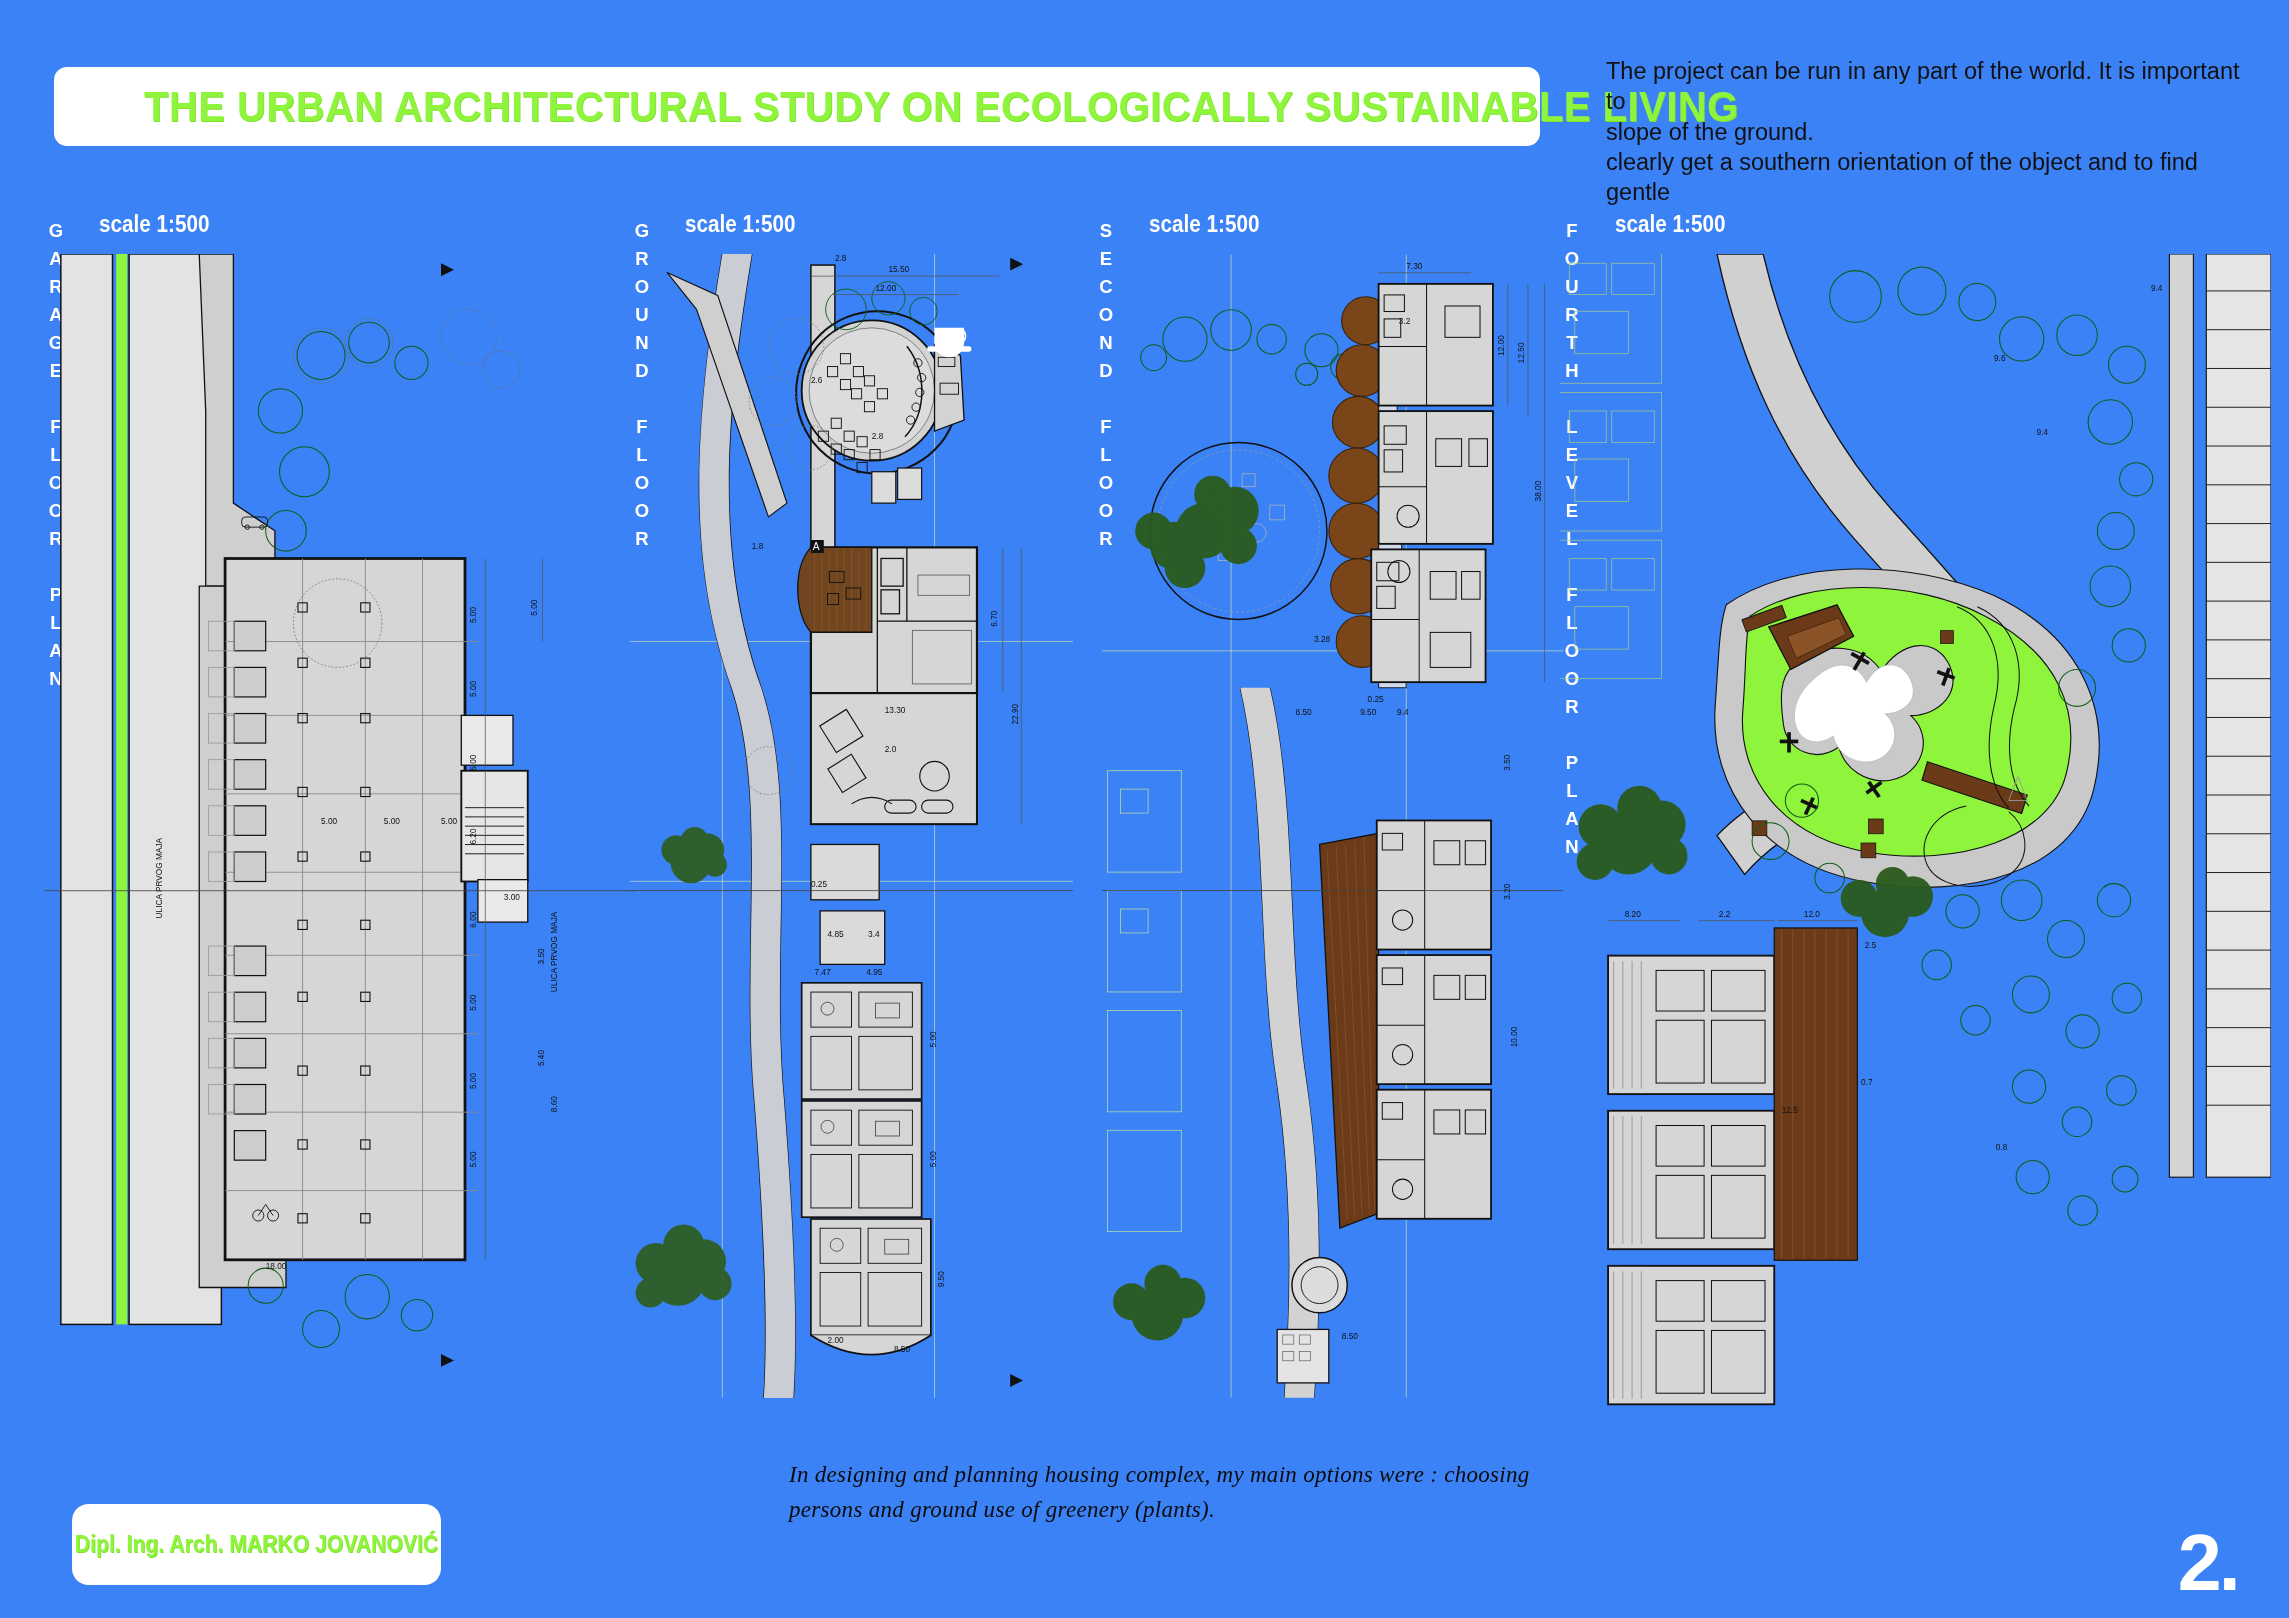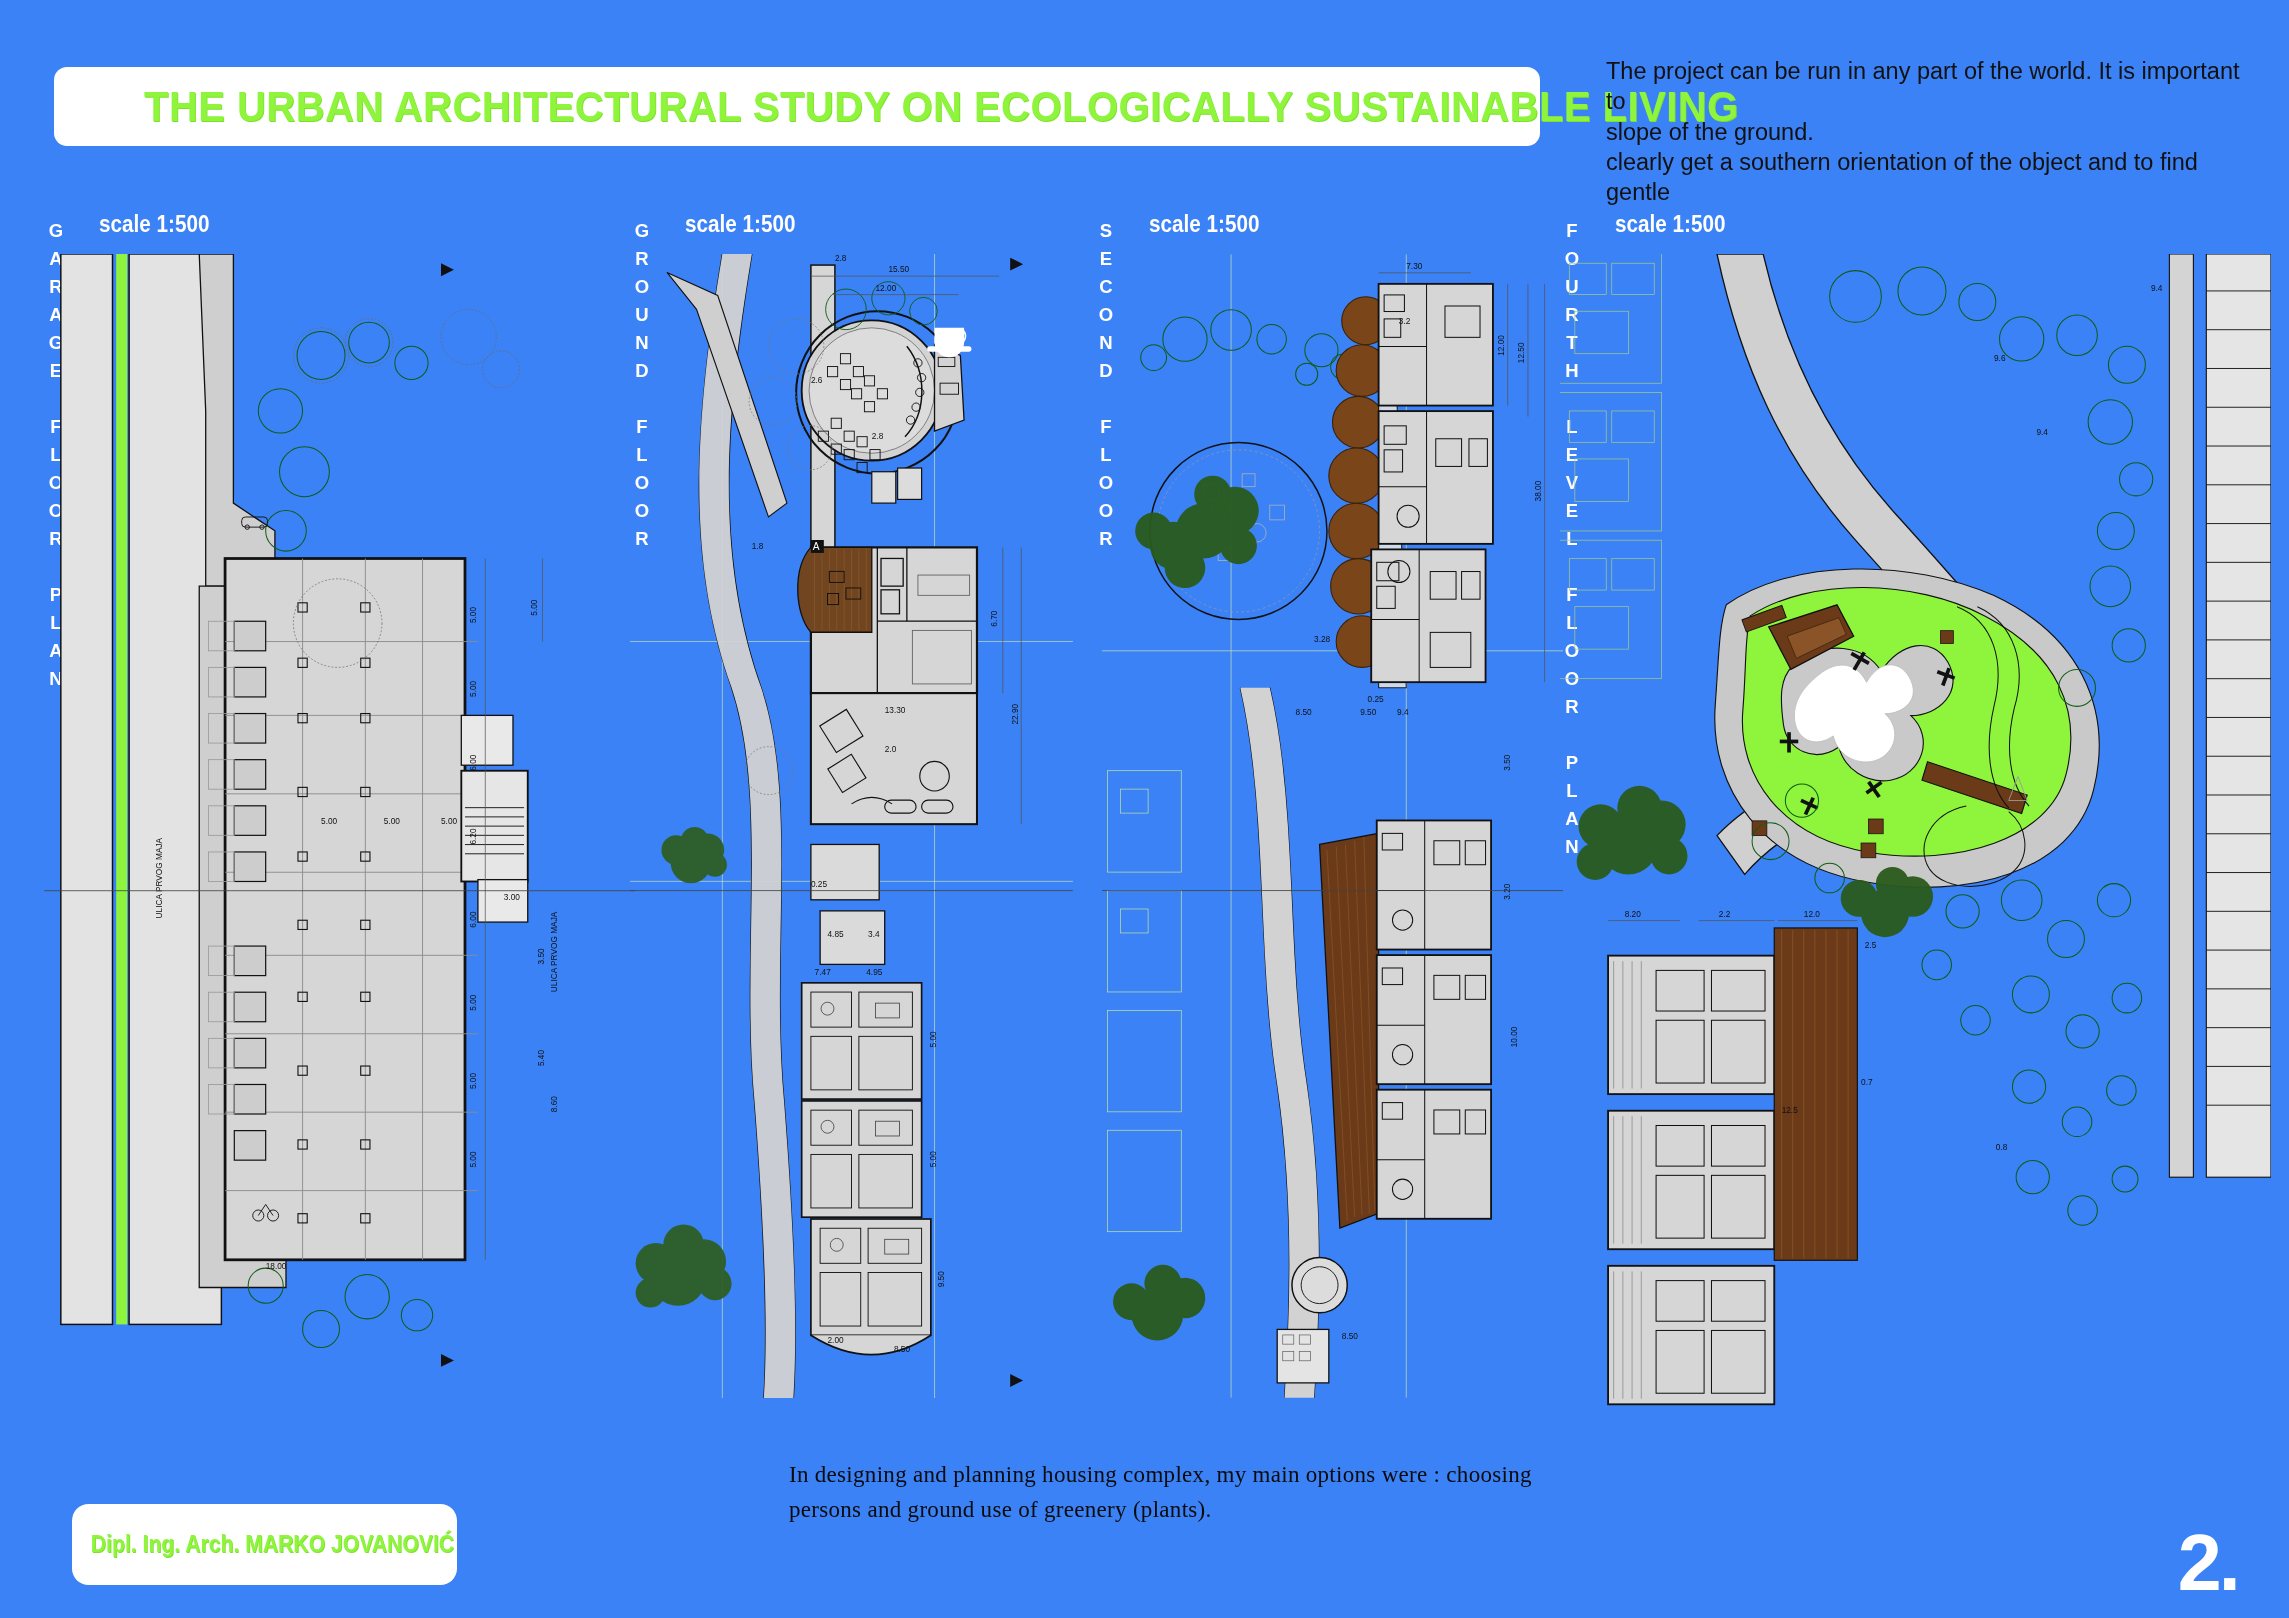--- a/index.html
+++ b/index.html
@@ -60,6 +60,7 @@
   .script-block{
     position:absolute;left:789px;top:1458px;width:923px;
     font-family:"Liberation Serif", serif;
+    font-style:italic;
     font-size:23px;line-height:1.52;color:#0b0b0b;
     letter-spacing:0.3px;
   }

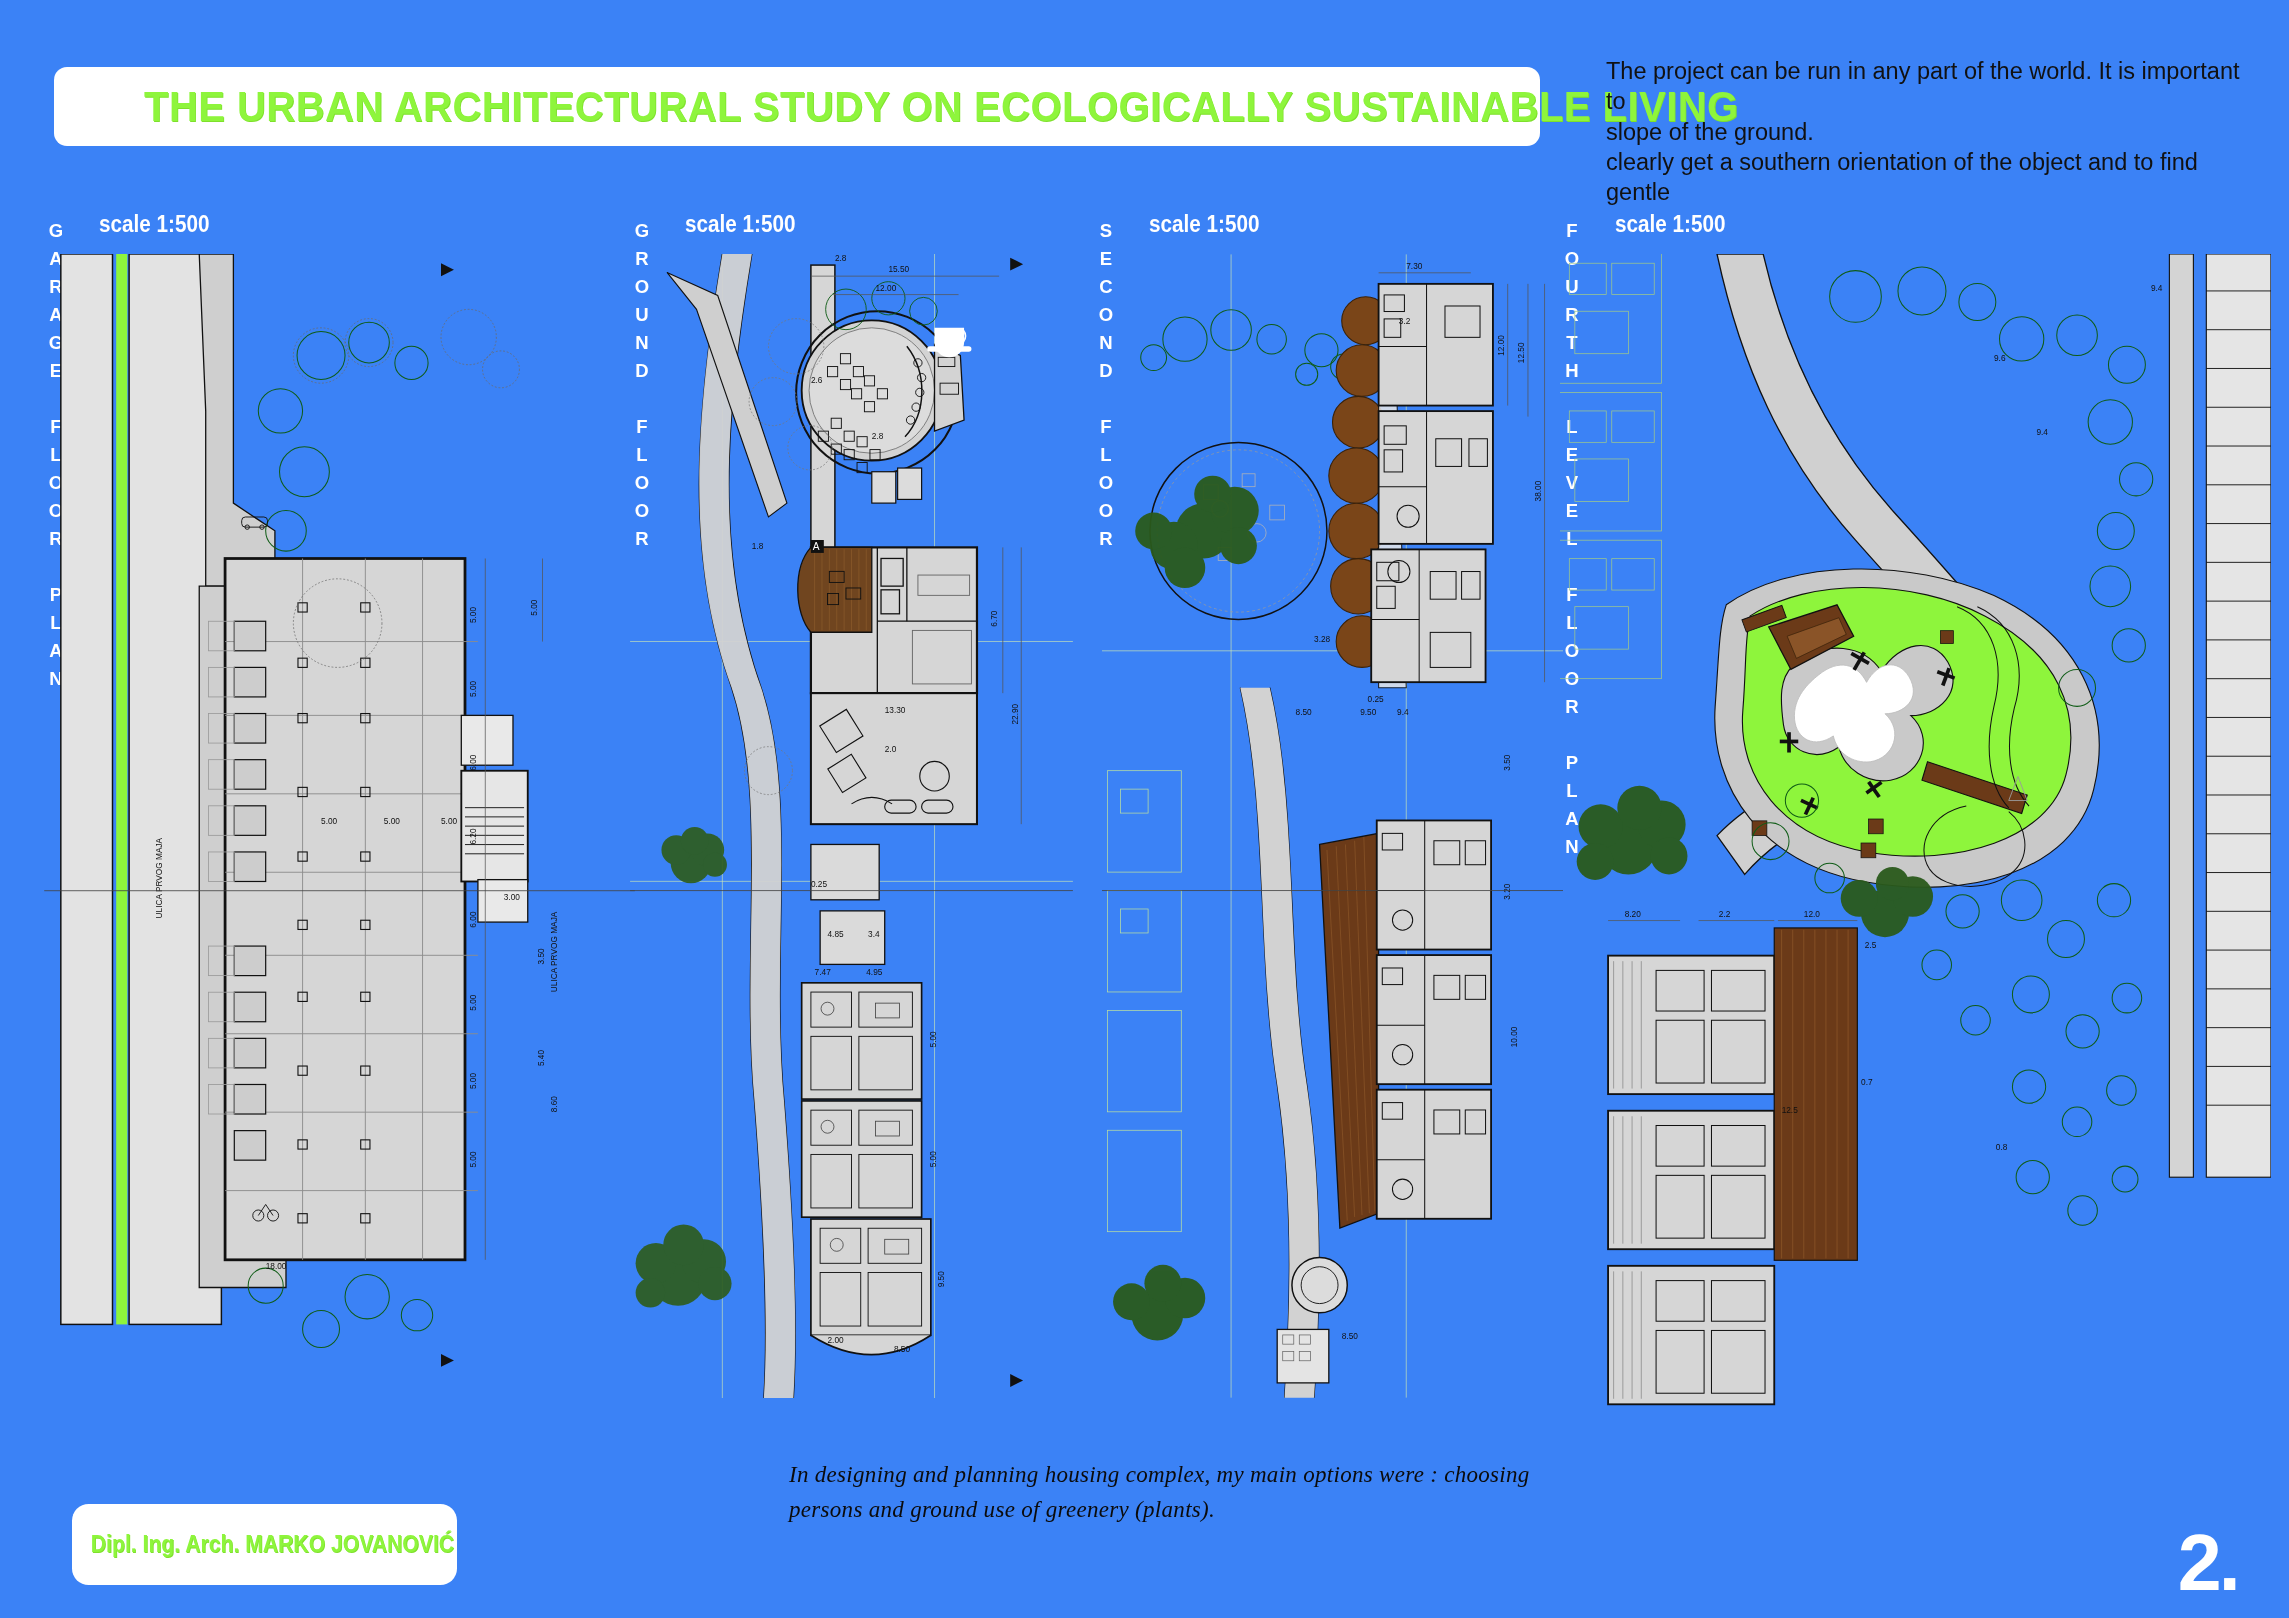--- a/index.html
+++ b/index.html
@@ -70,7 +70,7 @@
   .author-badge{
     position:absolute;left:72px;top:1504px;width:369px;height:81px;
     background:#ffffff;border-radius:16.6px;
-    display:flex;align-items:center;justify-content:center;padding-left:16px;
+    display:flex;align-items:center;justify-content:center;
   }
   .author-text{
     color:#8ef53c;font-weight:bold;font-size:23px;

